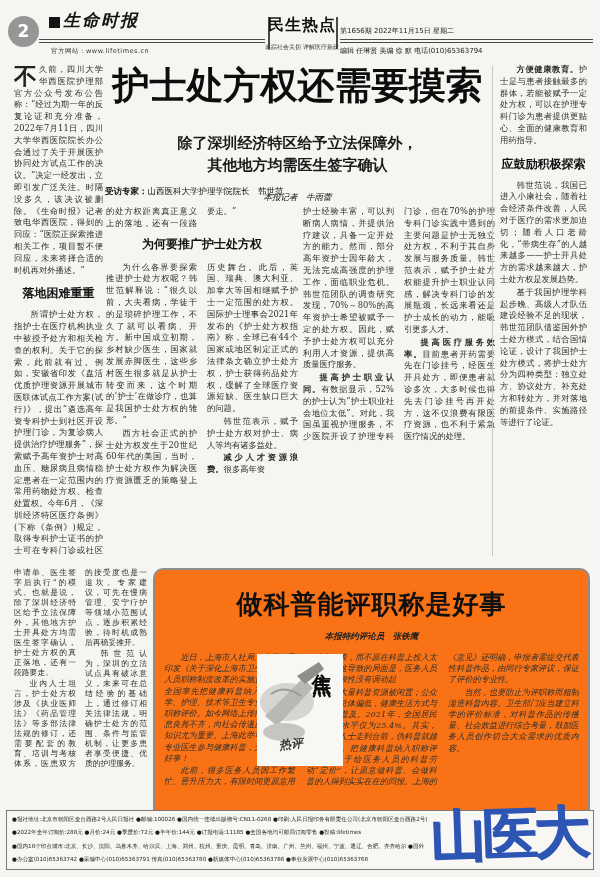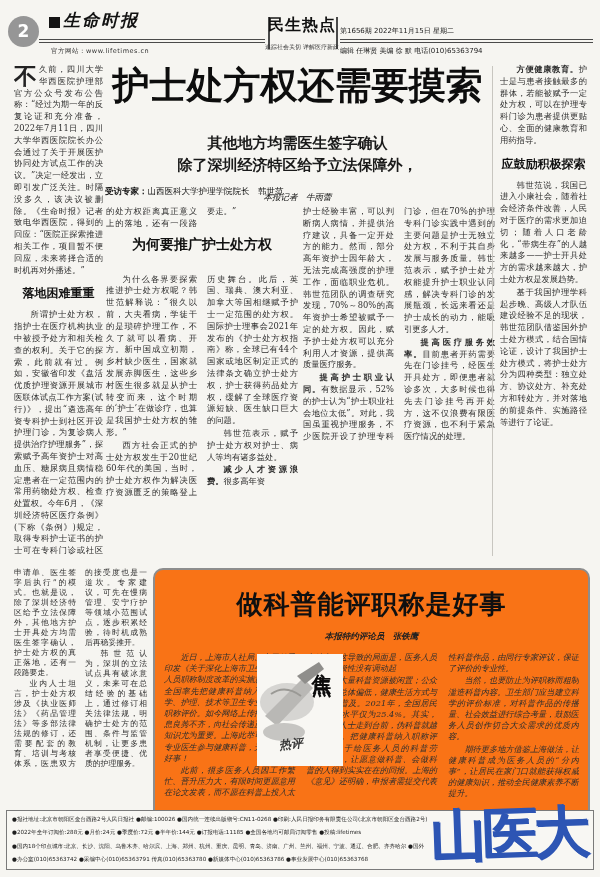--- a/index.html
+++ b/index.html
@@ -92,8 +92,8 @@
 
 <div class="abs headline">护士处方权还需要摸索</div>
 <div class="abs subhl">
+  <div>除了深圳经济特区给予立法保障外，</div>
   <div>其他地方均需医生签字确认</div>
-  <div>除了深圳经济特区给予立法保障外，</div>
 </div>
 <div class="abs expert">
   <b>受访专家：</b><span>山西医科大学护理学院院长　韩世范</span>

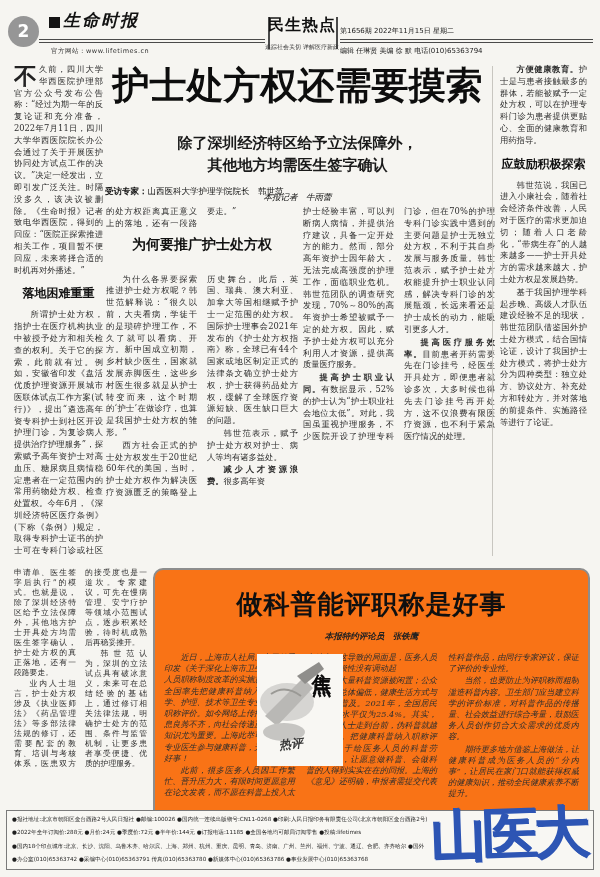--- a/index.html
+++ b/index.html
@@ -47,7 +47,7 @@
   .vrule{left:492px;top:66px;width:1px;height:490px;background:#c8c6c0}
   .subh{font:bold 12px "DejaVu Sans",sans-serif;text-align:center;color:#111;
     margin:9px 0 7px;text-indent:0 !important}
-  .spanall{column-span:all;margin:6px 0 20px;font-size:14px}
+  .spanall{column-span:all;margin:6px 0 9px;font-size:12px}
   .dropcap{float:left;font-size:23px;line-height:21px;padding:1px 2px 0 0;font-weight:bold;color:#222}
   .lead{font-weight:bold;font-family:"DejaVu Sans",sans-serif}
   

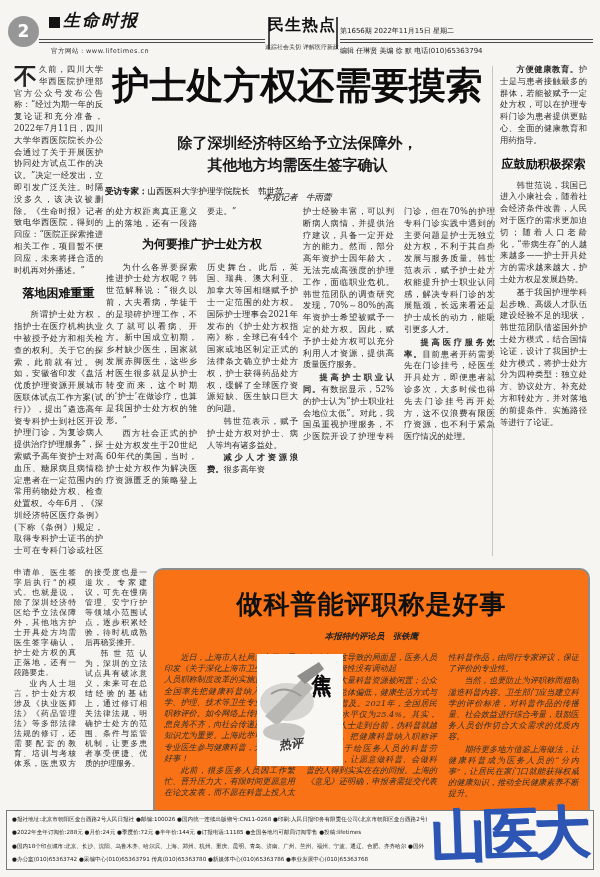--- a/index.html
+++ b/index.html
@@ -145,7 +145,6 @@
     <p>此前，很多医务人员因工作繁忙、晋升压力大，有限时间更愿意用在论文发表，而不愿在科普上投入太多精力。这导致的局面是，医务人员的科普积极性没有调动起</p>
     <p class="noind">来，大量科普资源被闲置；公众健康素养总体偏低，健康生活方式与行为尚需普及。2021年，全国居民健康素养水平仅为25.4%。其实，越是专业人士走到台前，伪科普就越没有市场。把健康科普纳入职称评价，相当于给医务人员的科普劳动“定价”，让愿意做科普、会做科普的人得到实实在在的回报。上海的《意见》还明确，申报者需提交代表性科普作品，由同行专家评议，保证了评价的专业性。</p>
     <p>当然，也要防止为评职称而粗制滥造科普内容。卫生部门应当建立科学的评价标准，对科普作品的传播量、社会效益进行综合考量，鼓励医务人员创作切合大众需求的优质内容。</p>
-    <p>期待更多地方借鉴上海做法，让健康科普成为医务人员的“分内事”，让居民在家门口就能获得权威的健康知识，推动全民健康素养不断提升。</p>
   </div>
   <div class="stamp">
     <svg width="86" height="112" viewBox="0 0 86 112">

